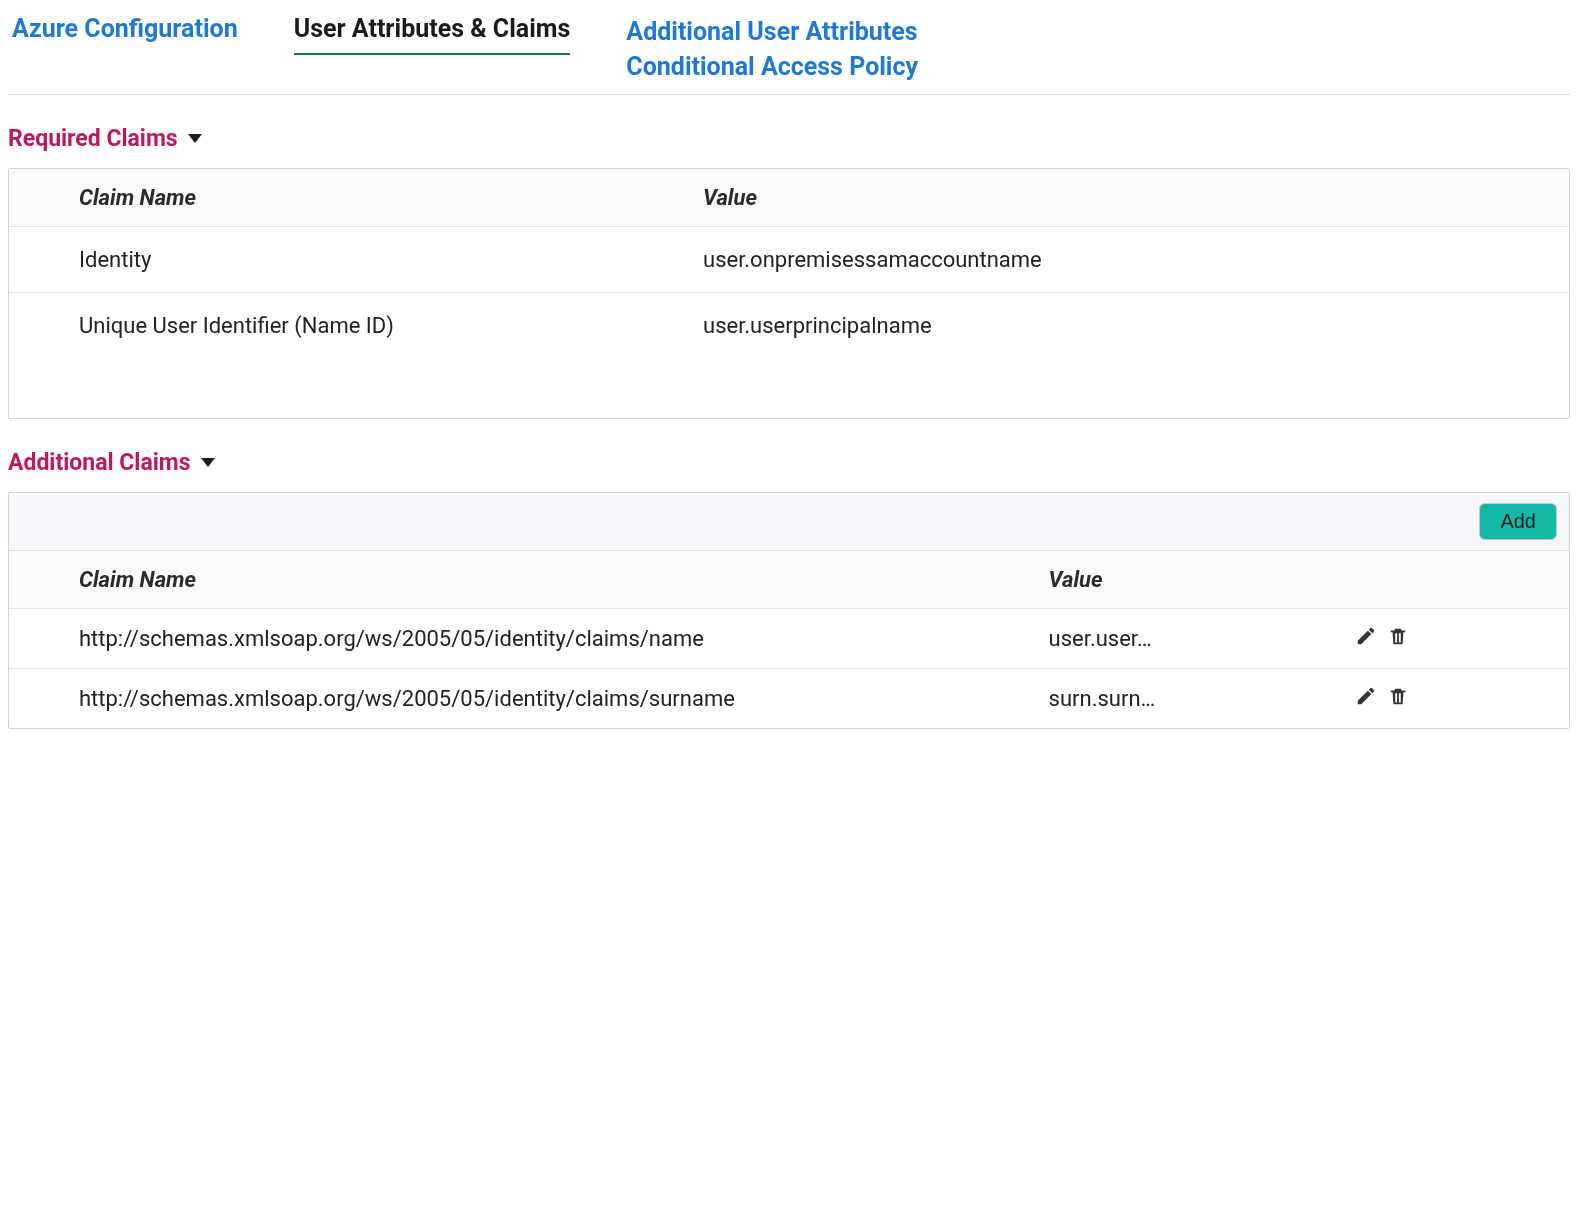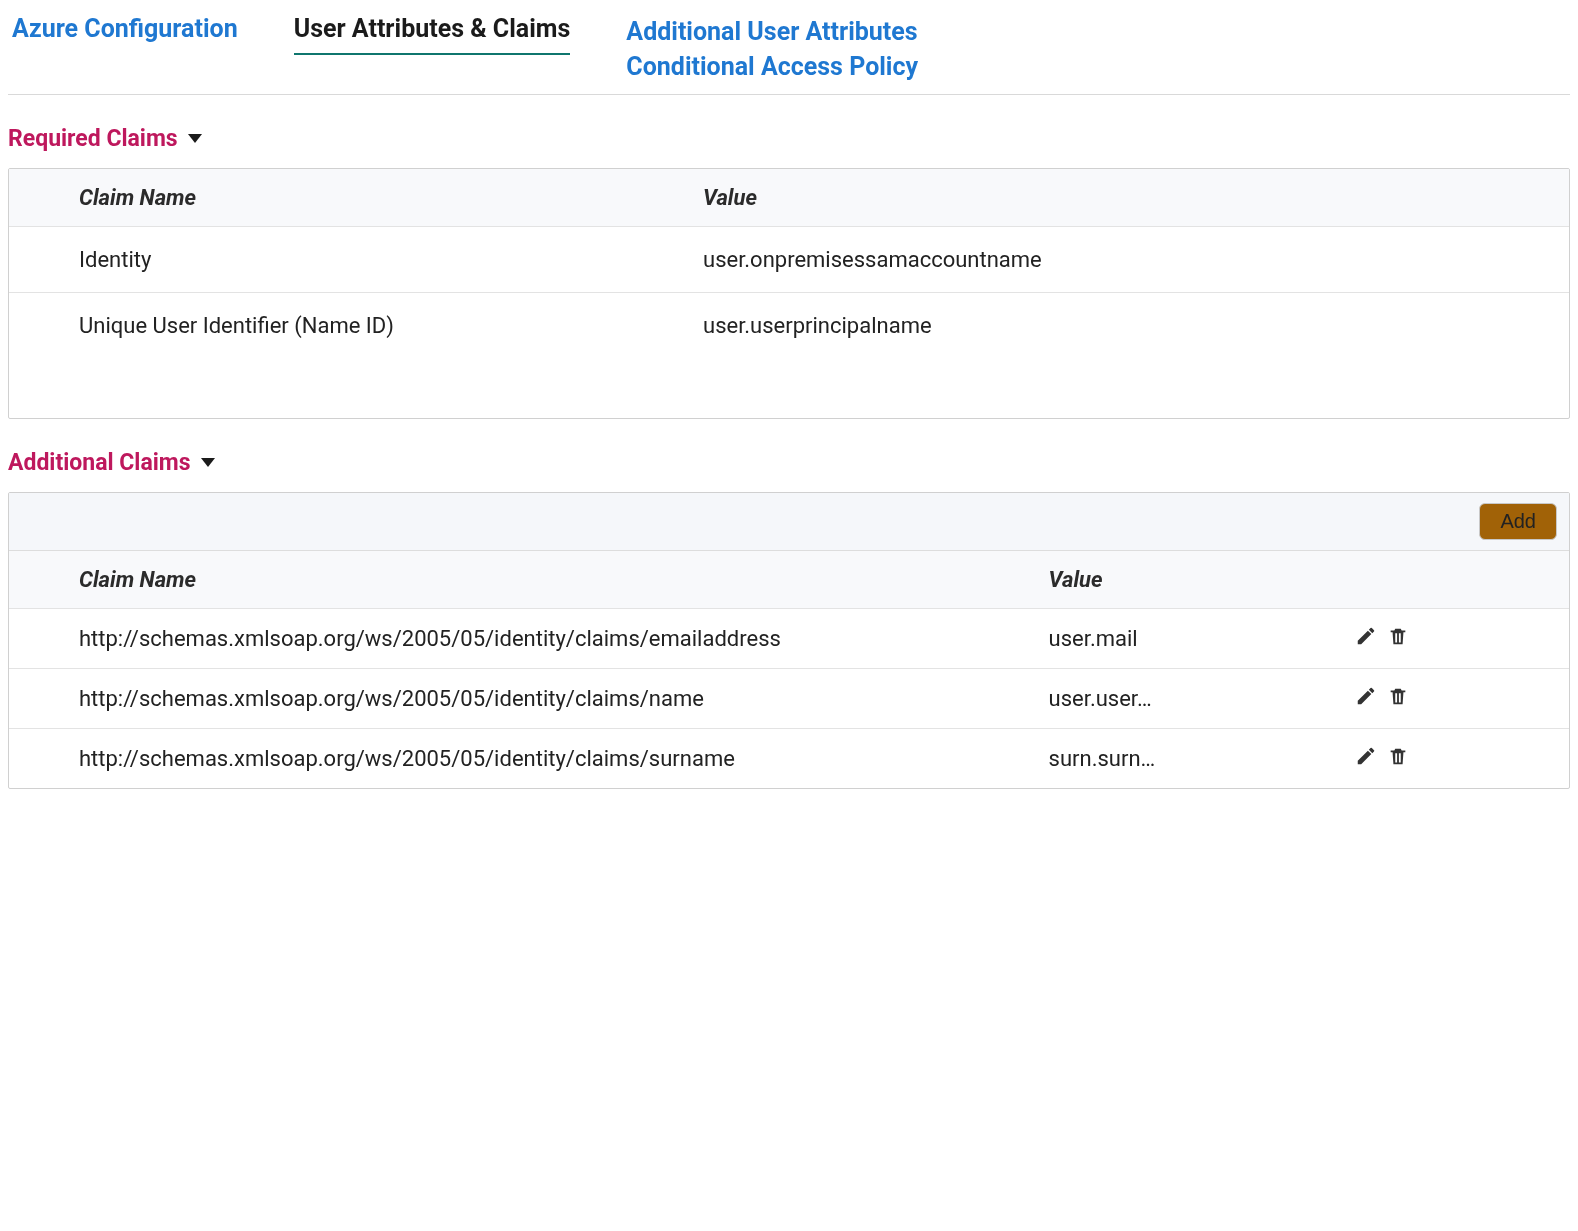--- a/index.html
+++ b/index.html
@@ -66,7 +66,7 @@
       padding: 6px 20px;
       border: 1px solid #c8c8c8;
       border-radius: 6px;
-      background: #a16207;
+      background: #14b8a6;
       cursor: pointer;
       color: #222;
     }

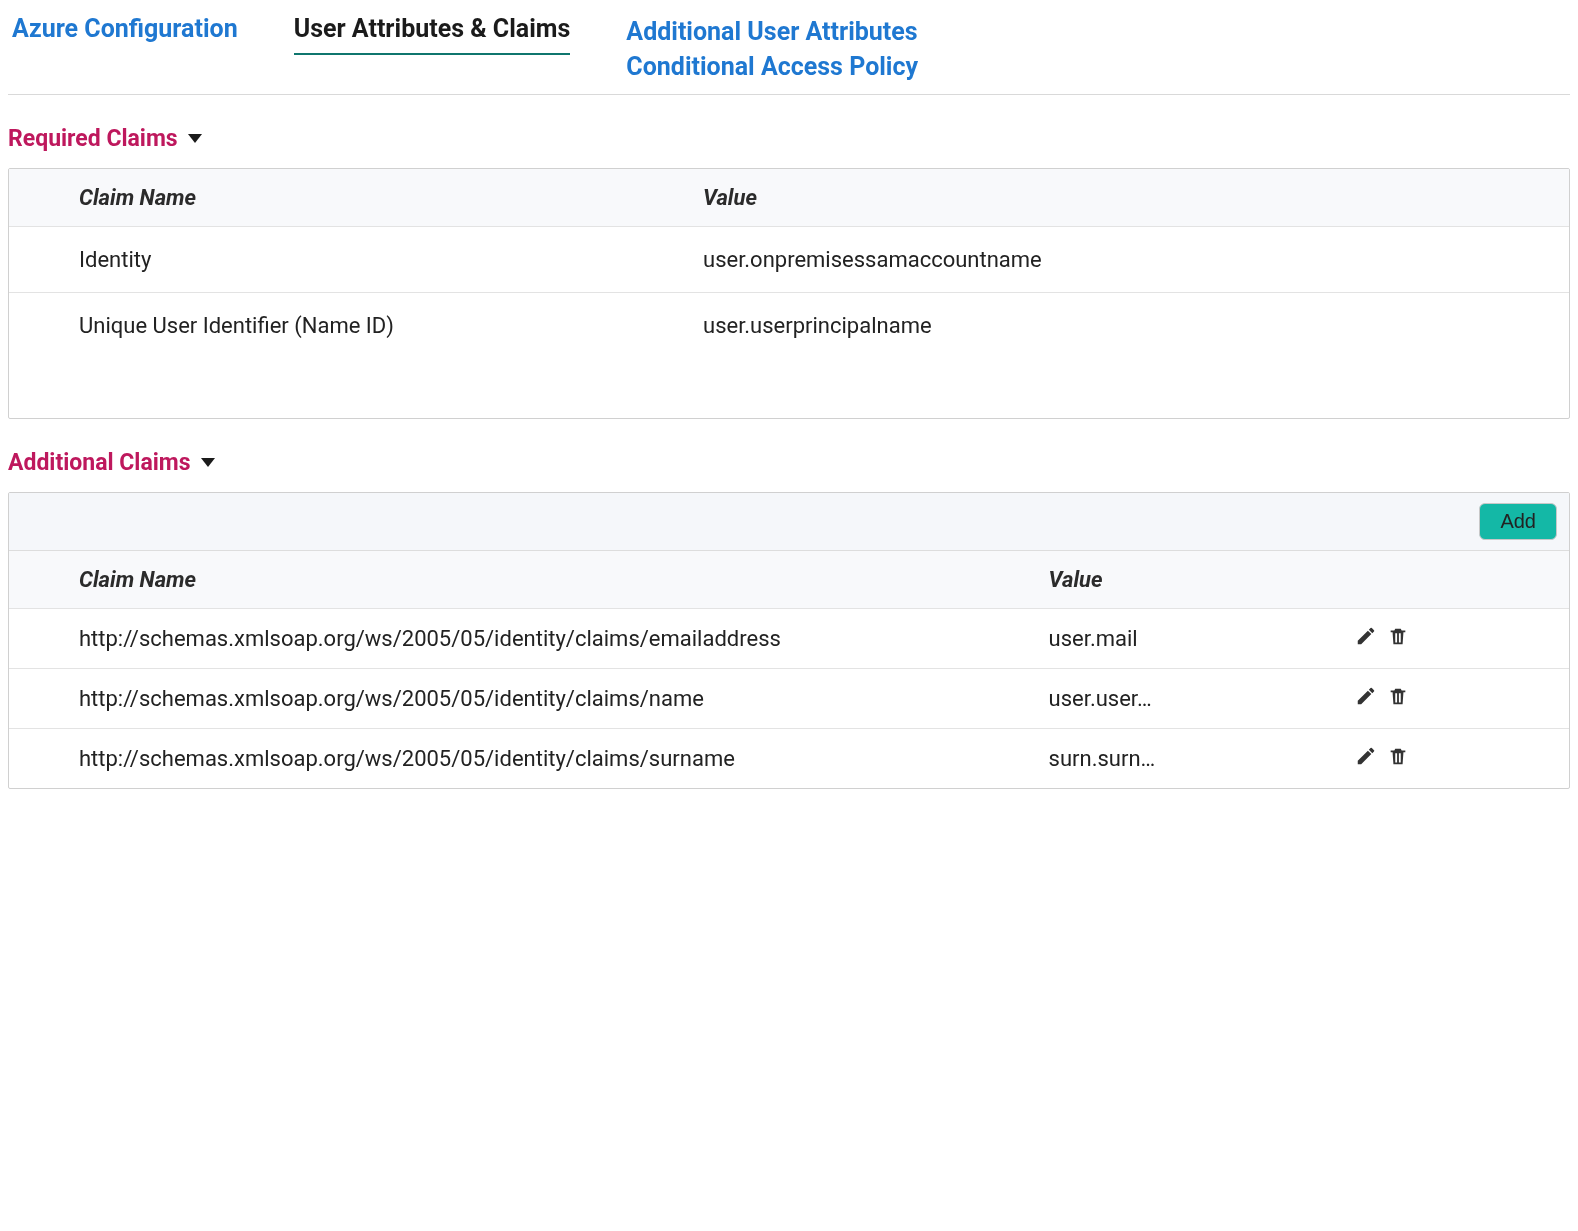--- a/index.html
+++ b/index.html
@@ -155,15 +155,6 @@
       </thead>
       <tbody id="additional-rows">
           <tr>
-            <td class="col-name">http://schemas.xmlsoap.org/ws/2005/05/identity/claims/emailaddress</td>
-            <td class="col-value"><span class="trunc">user.mail</span></td>
-            <td class="col-actions"><span class="icon-btn"><svg viewBox="0 0 24 24">
-                  <use href="#pencil-icon"></use>
-                </svg></span><span class="icon-btn"><svg viewBox="0 0 24 24">
-                  <use href="#trash-icon"></use>
-                </svg></span></td>
-          </tr>
-          <tr>
             <td class="col-name">http://schemas.xmlsoap.org/ws/2005/05/identity/claims/name</td>
             <td class="col-value"><span class="trunc">user.user…</span></td>
             <td class="col-actions"><span class="icon-btn"><svg viewBox="0 0 24 24">

